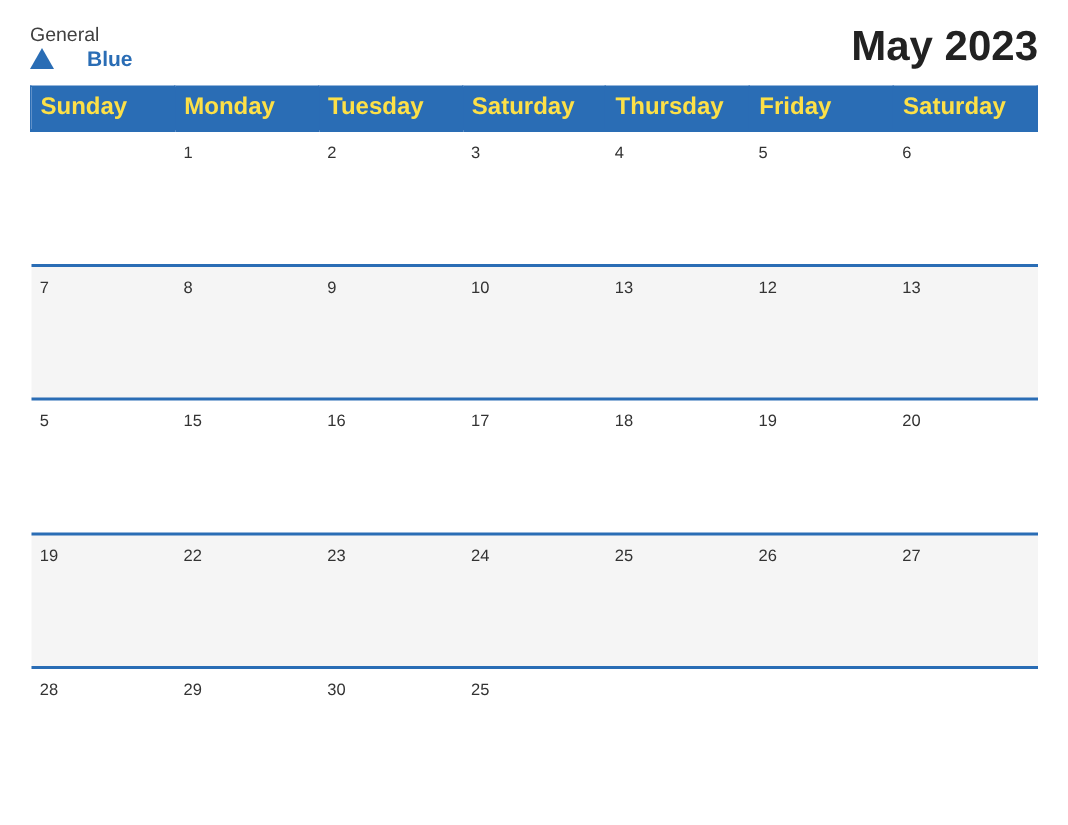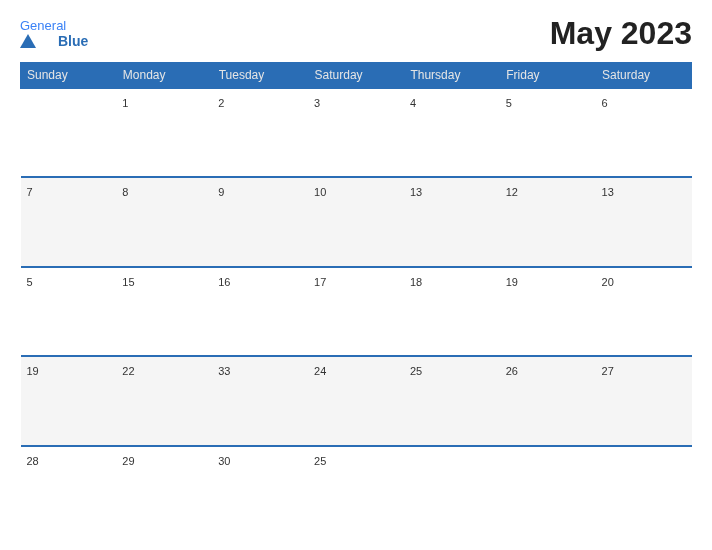--- a/index.html
+++ b/index.html
@@ -41,7 +41,7 @@
     .logo-general {
       font-size: 13px;
       font-weight: normal;
-      color: #3b82f6;
+      color: #404040;
       line-height: 1.2;
     }
 

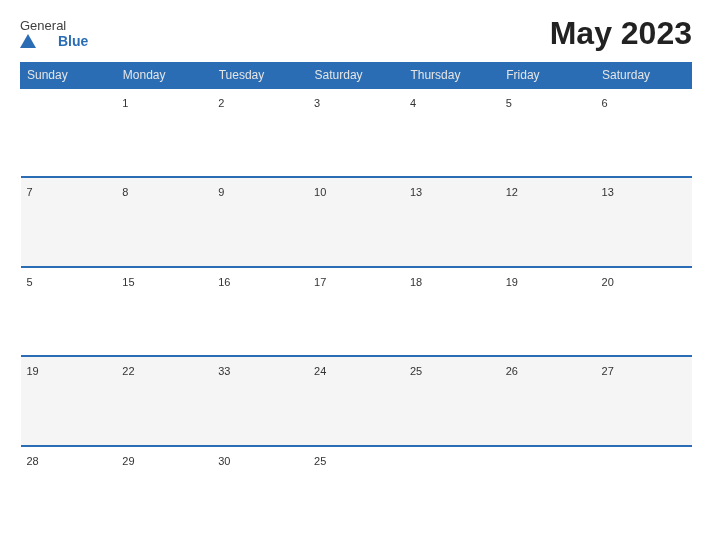--- a/index.html
+++ b/index.html
@@ -64,7 +64,7 @@
     }
 
     .month-title {
-      font-size: 32px;
+      font-size: 28px;
       font-weight: bold;
       color: #222;
     }

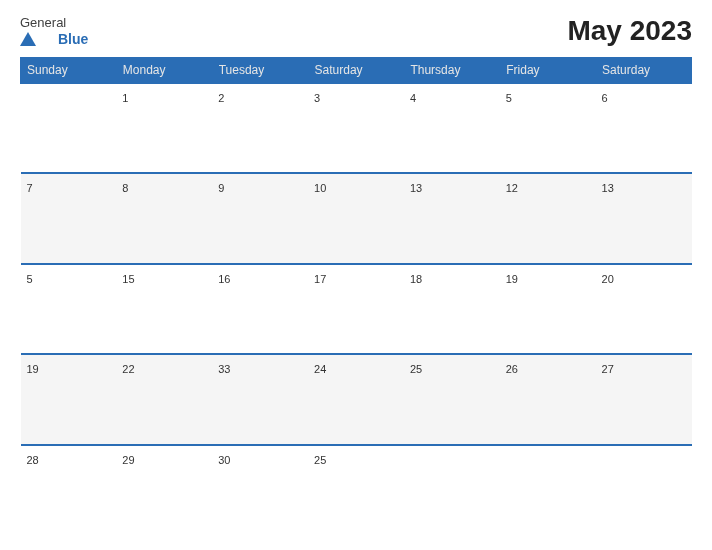--- a/index.html
+++ b/index.html
@@ -77,11 +77,11 @@
 
     .day-header {
       background-color: #2a6db5;
-      color: #e5e5e5;
+      color: #fde047;
       text-align: left;
       padding: 5px 6px;
-      font-size: 12px;
-      font-weight: normal;
+      font-size: 16px;
+      font-weight: bold;
       border: 1px solid #2a6db5;
     }
 

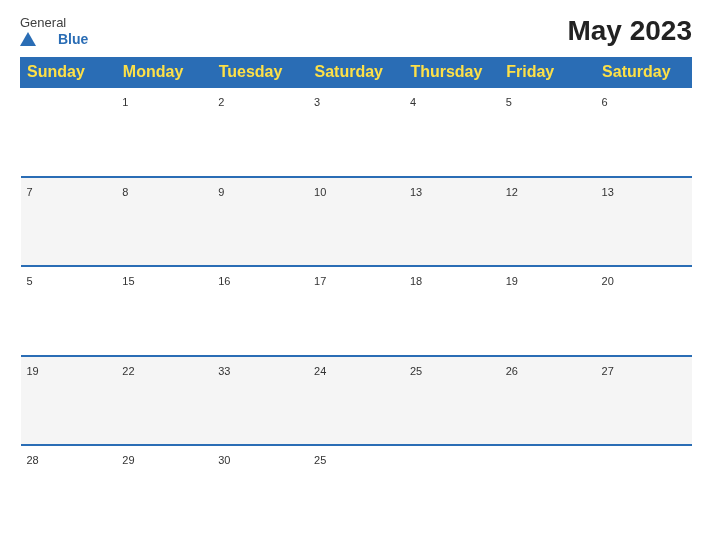--- a/index.html
+++ b/index.html
@@ -169,7 +169,7 @@
         <tr class="week-row">
           <td><span class="day-number">19</span></td>
           <td><span class="day-number">22</span></td>
-          <td><span class="day-number">33</span></td>
+          <td><span class="day-number">23</span></td>
           <td><span class="day-number">24</span></td>
           <td><span class="day-number">25</span></td>
           <td><span class="day-number">26</span></td>

